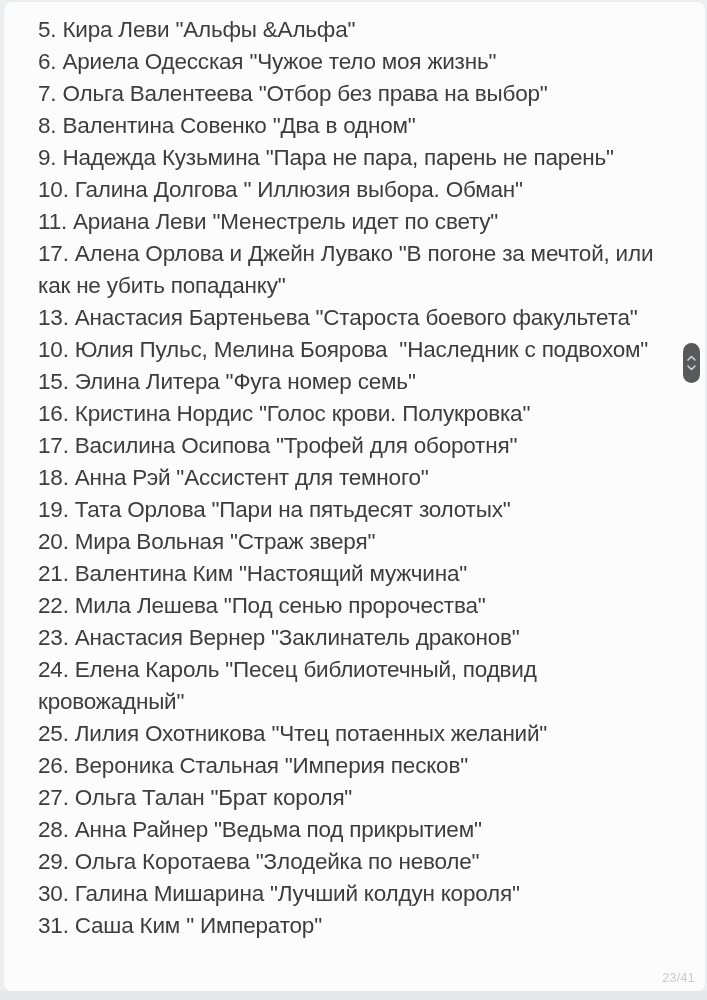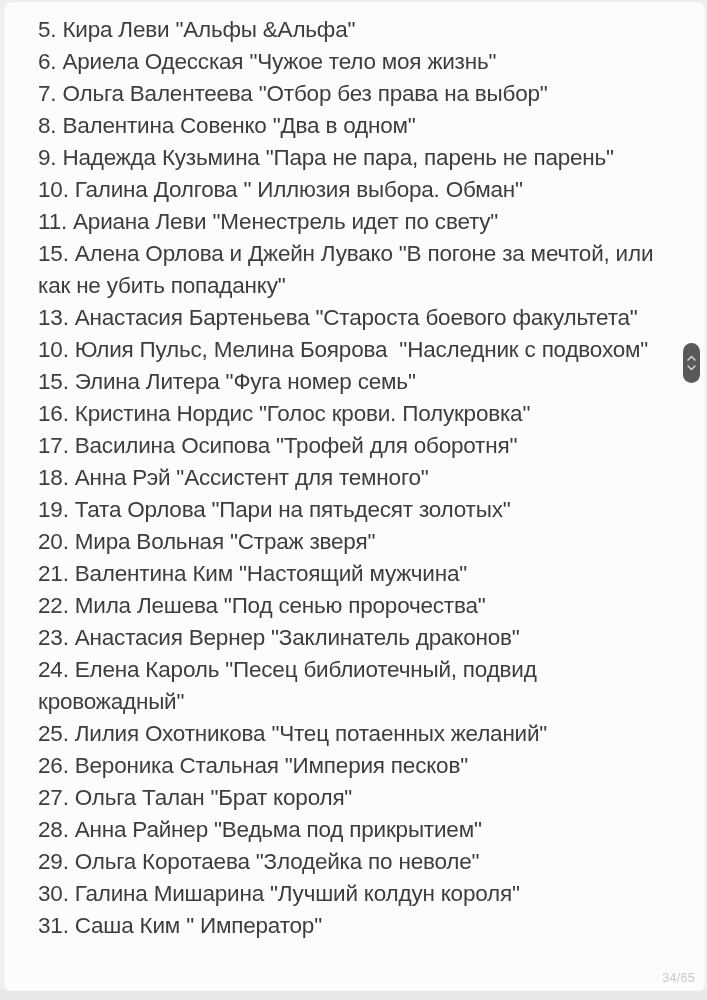--- a/index.html
+++ b/index.html
@@ -91,7 +91,7 @@
       <p class="book-line">9. Надежда Кузьмина "Пара не пара, парень не парень"</p>
       <p class="book-line">10. Галина Долгова " Иллюзия выбора. Обман"</p>
       <p class="book-line">11. Ариана Леви "Менестрель идет по свету"</p>
-      <p class="book-line">15. Алена Орлова и Джейн Лувако "В погоне за мечтой, или как не убить попаданку"</p>
+      <p class="book-line">17. Алена Орлова и Джейн Лувако "В погоне за мечтой, или как не убить попаданку"</p>
       <p class="book-line">13. Анастасия Бартеньева "Староста боевого факультета"</p>
       <p class="book-line">10. Юлия Пульс, Мелина Боярова  "Наследник с подвохом"</p>
       <p class="book-line">15. Элина Литера "Фуга номер семь"</p>

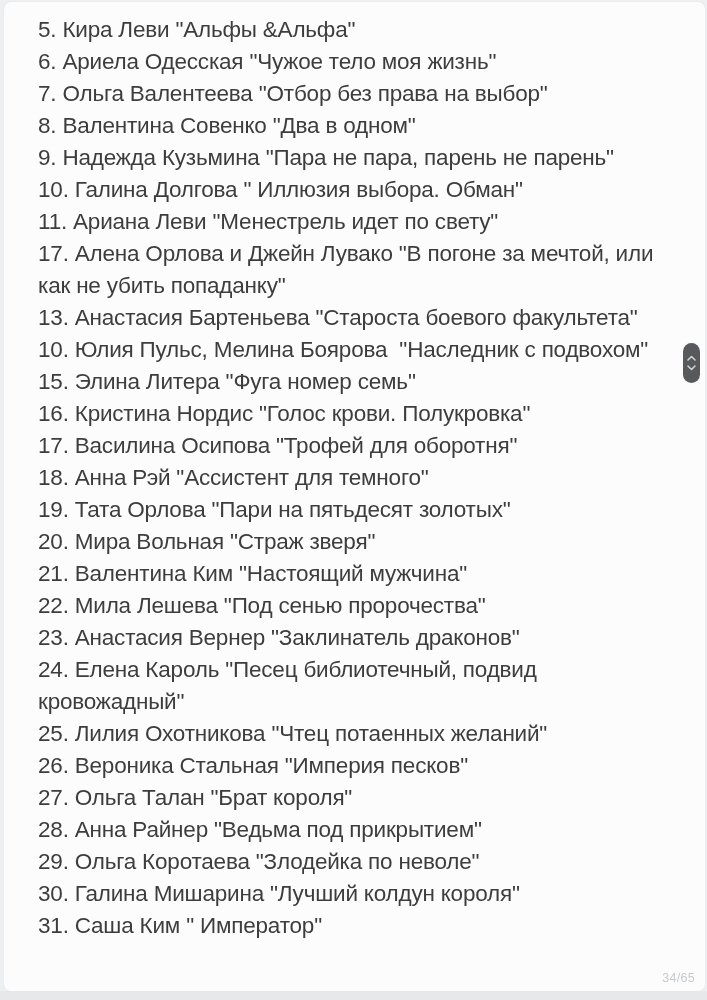--- a/index.html
+++ b/index.html
@@ -113,7 +113,7 @@
       <p class="book-line">31. Саша Ким " Император"</p>
     </div>
 
-    <div class="page-indicator">34/65</div>
+    <div class="page-indicator">23/41</div>
   </div>
 
   <div class="scroll-handle" title="">

